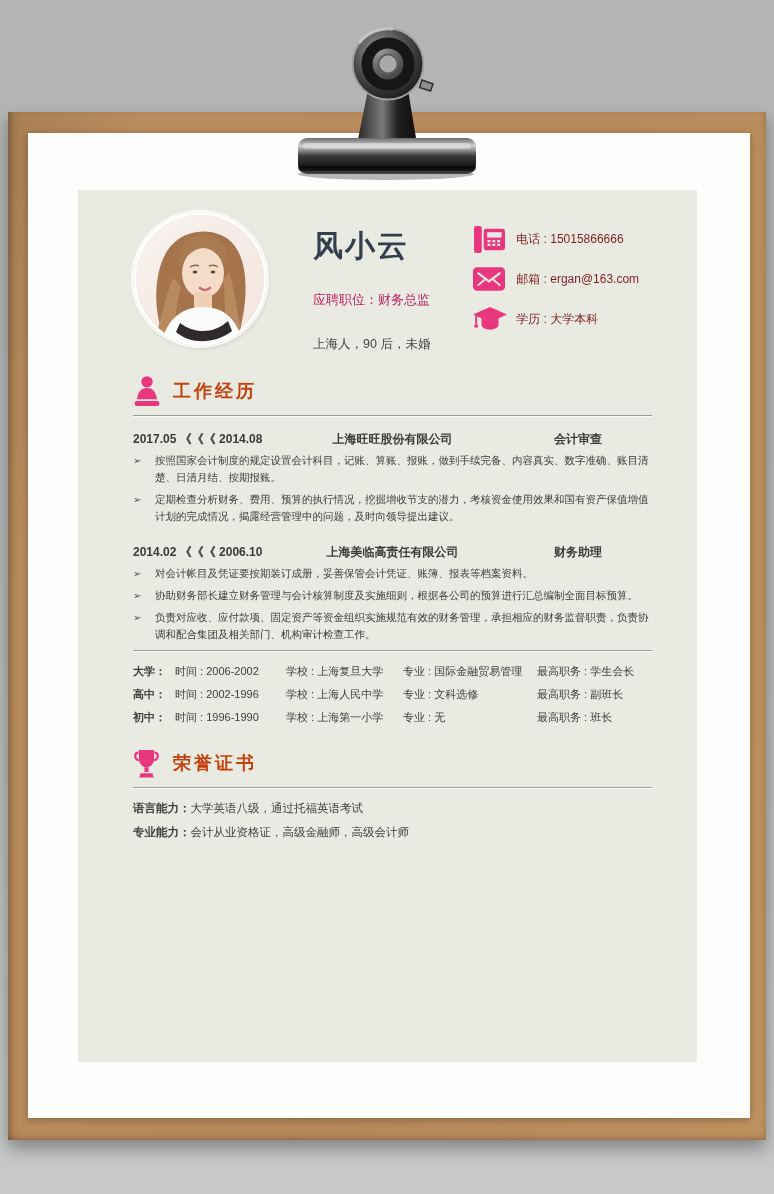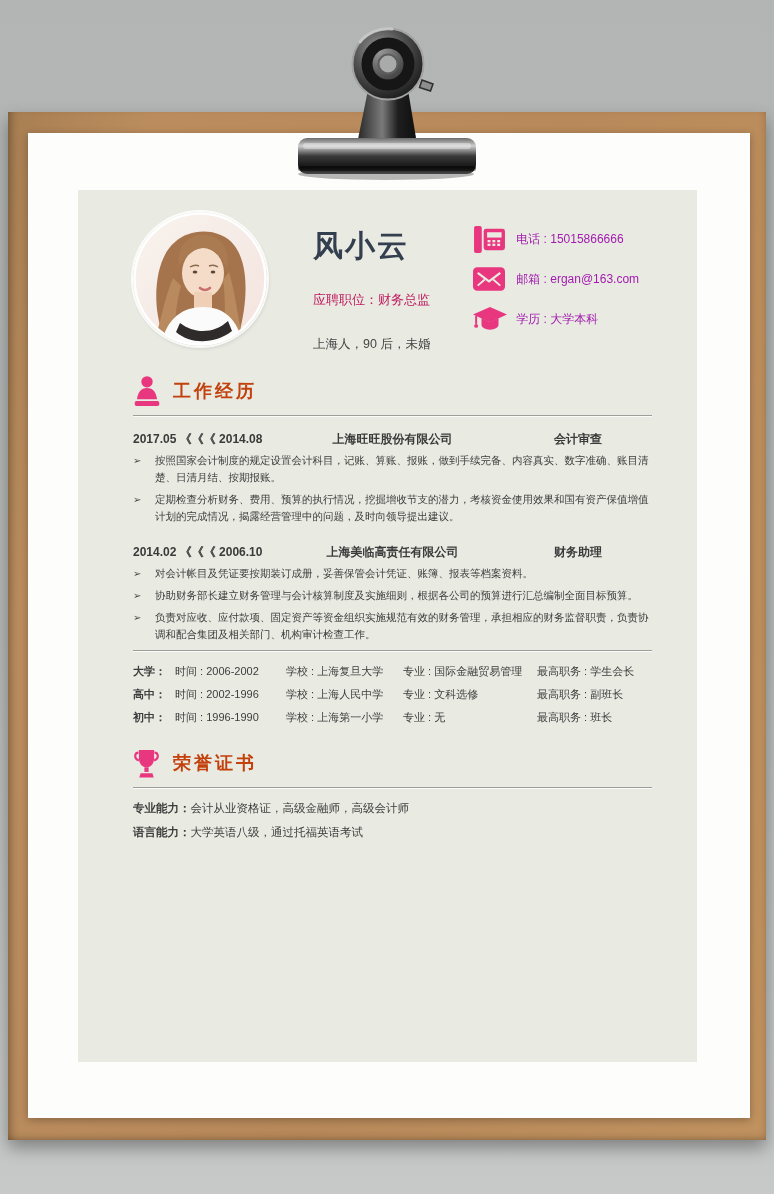--- a/index.html
+++ b/index.html
@@ -42,7 +42,7 @@
   .contacts{margin-left:auto;padding-top:12px;width:212px;}
   .contact-row{display:flex;align-items:center;height:30px;margin-bottom:10px;}
   .contact-row .cicon{width:34px;flex:0 0 34px;display:flex;align-items:center;}
-  .contact-row .ctext{font-size:12px;margin-left:9px;color:#a21caf;}
+  .contact-row .ctext{font-size:12px;margin-left:9px;color:#7f1d1d;}
   
   .section-head{display:flex;align-items:center;margin-top:21px;height:34px;}
   .section-head .sicon{width:34px;flex:0 0 34px;display:flex;align-items:center;justify-content:flex-start;}

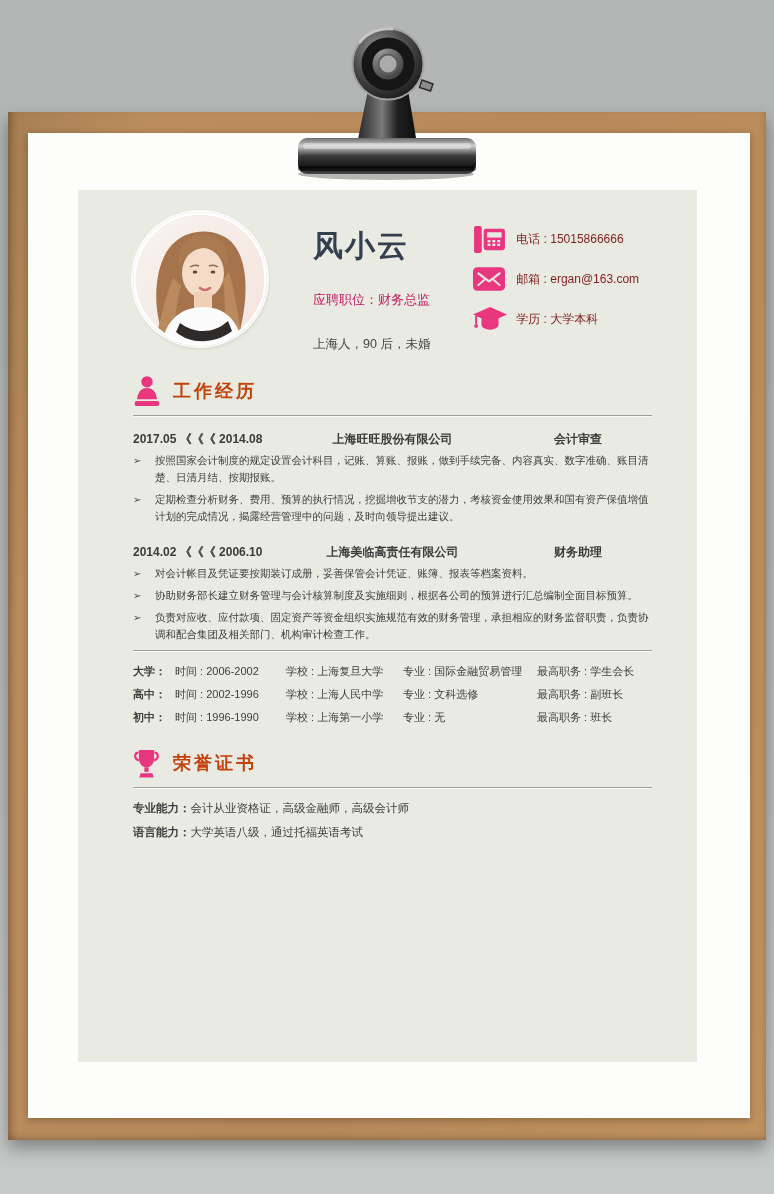--- a/index.html
+++ b/index.html
@@ -263,10 +263,10 @@
 
     <div class="honors-body">
       <div class="honor-line">
+        <b>语言能力：</b><span>大学英语八级，通过托福英语考试</span>
+      </div>
+      <div class="honor-line">
         <b>专业能力：</b><span>会计从业资格证，高级金融师，高级会计师</span>
-      </div>
-      <div class="honor-line">
-        <b>语言能力：</b><span>大学英语八级，通过托福英语考试</span>
       </div>
     </div>
   </div>

